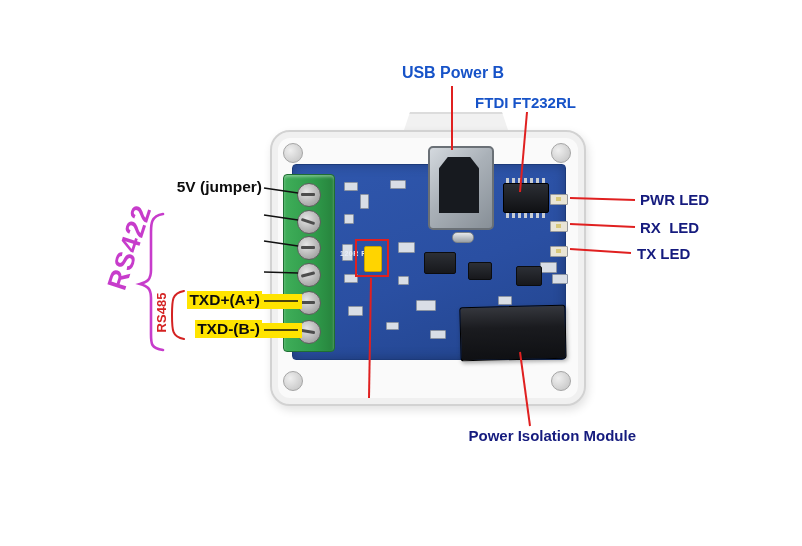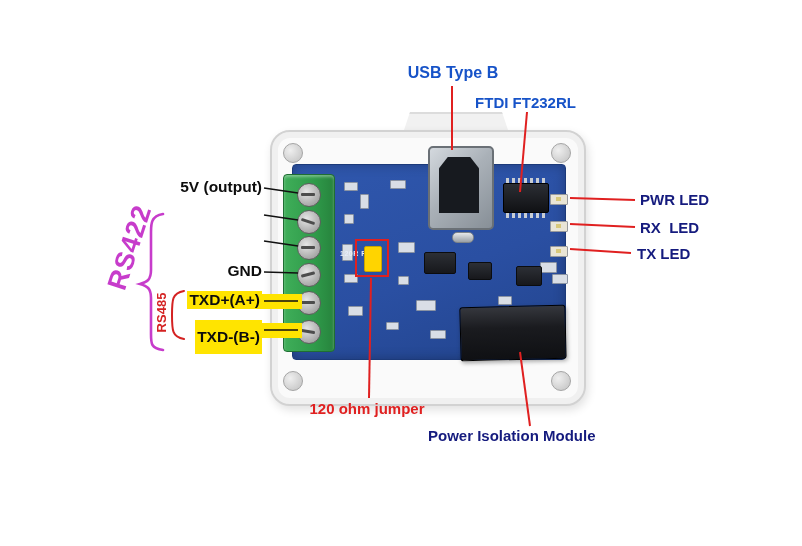--- a/index.html
+++ b/index.html
@@ -182,7 +182,7 @@
     <path d="M184,291 C172,293 172,300 172,315 C172,330 172,337 184,339" stroke="#d42222" stroke-width="2" fill="none" stroke-linecap="round"></path>
   </svg>
 
-  <div class="lbl lbl-blue lbl-usb">USB Type B</div>
+  <div class="lbl lbl-blue lbl-usb">USB Power B</div>
   <div class="lbl lbl-blue lbl-ftdi">FTDI FT232RL</div>
   <div class="lbl lbl-navy lbl-pwr">PWR LED</div>
   <div class="lbl lbl-navy lbl-rx">RX  LED</div>

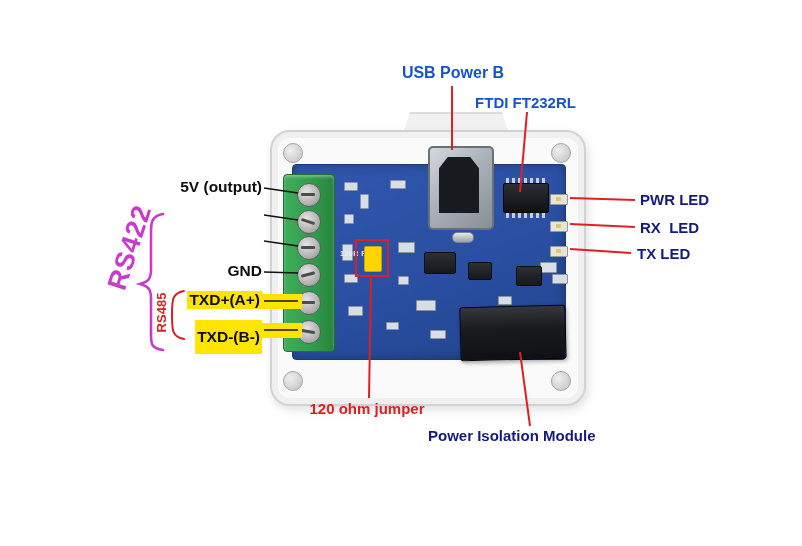--- a/index.html
+++ b/index.html
@@ -188,7 +188,7 @@
   <div class="lbl lbl-navy lbl-rx">RX  LED</div>
   <div class="lbl lbl-navy lbl-tx">TX LED</div>
 
-  <div class="lbl pin-lbl pin-0">5V (output)</div>
+  <div class="lbl pin-lbl pin-0">5V (jumper)</div>
   <div class="lbl pin-lbl pin-3">GND</div>
   <div class="lbl pin-lbl pin-4">TXD+(A+)</div>
   <div class="lbl pin-lbl pin-5">TXD-(B-)</div>

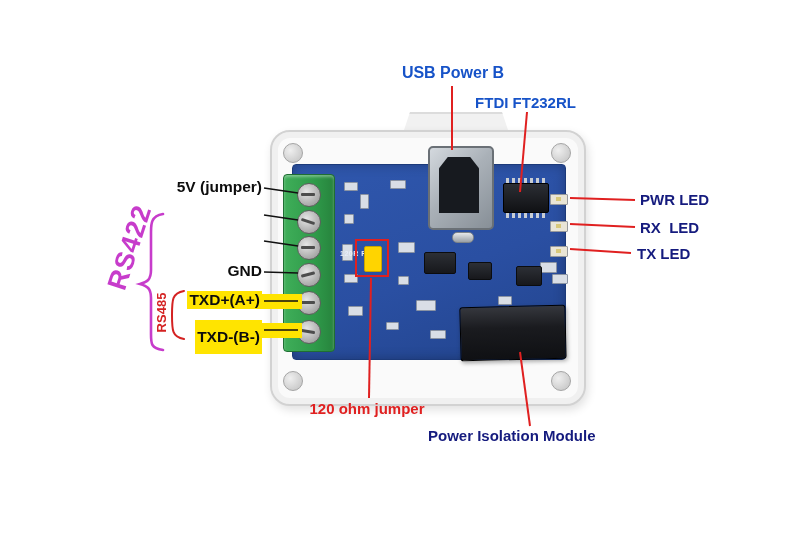--- a/index.html
+++ b/index.html
@@ -189,7 +189,6 @@
   <div class="lbl lbl-navy lbl-tx">TX LED</div>
 
   <div class="lbl pin-lbl pin-0">5V (jumper)</div>
-  <div class="lbl pin-lbl pin-3">GND</div>
   <div class="lbl pin-lbl pin-4">TXD+(A+)</div>
   <div class="lbl pin-lbl pin-5">TXD-(B-)</div>
 

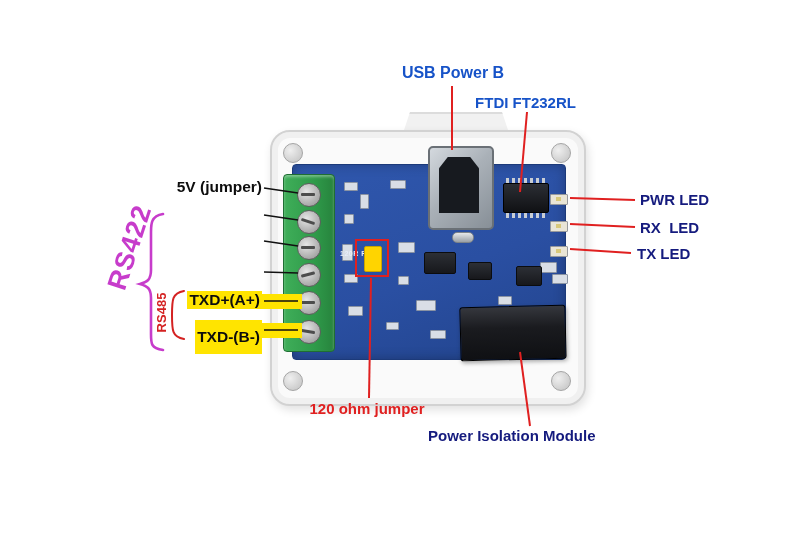--- a/index.html
+++ b/index.html
@@ -72,7 +72,7 @@
   .pin-lbl{left:60px;width:202px;text-align:right;font-size:15.5px;color:#0d0d0d;}
   .pin-0{top:178px;} .pin-1{top:205px;} .pin-2{top:231px;} .pin-3{top:262px;}
   .pin-4{top:291px;background:#ffe400;width:auto;left:auto;right:540px;padding:0 2px;}
-  .pin-5{top:320px;background:#ffe400;width:auto;left:auto;right:540px;padding:8px 2px;}
+  .pin-5{top:320px;background:#ffe400;width:auto;left:auto;right:540px;padding:0 2px;}
   .lbl-rs422{left:80px;top:232px;width:100px;text-align:center;font-size:27px;color:#c73ccb;
              transform:rotate(-72deg);letter-spacing:1px;}
   .lbl-rs485{left:128px;top:305px;width:66px;text-align:center;font-size:13px;color:#d42222;

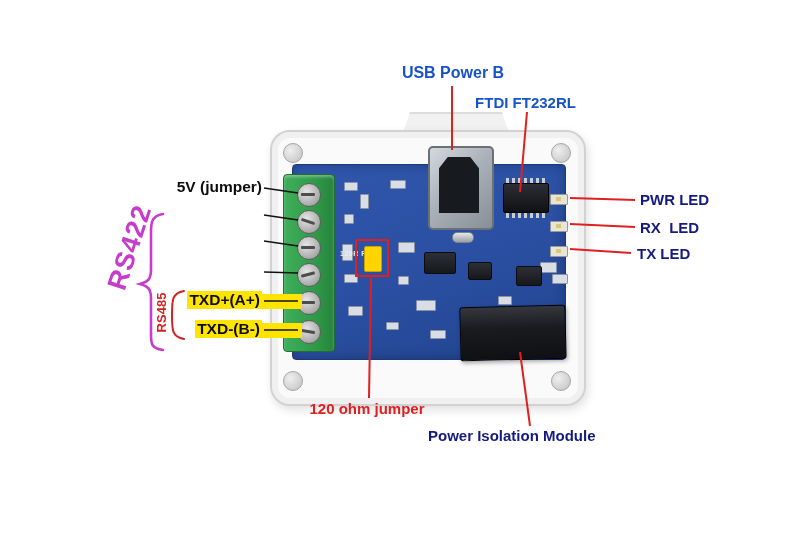--- a/index.html
+++ b/index.html
@@ -195,7 +195,6 @@
   <div class="lbl lbl-rs422">RS422</div>
   <div class="lbl lbl-rs485">RS485</div>
 
-  <div class="lbl lbl-red lbl-jumper">120 ohm jumper</div>
   <div class="lbl lbl-navy lbl-module">Power Isolation Module</div>
 
 </div>

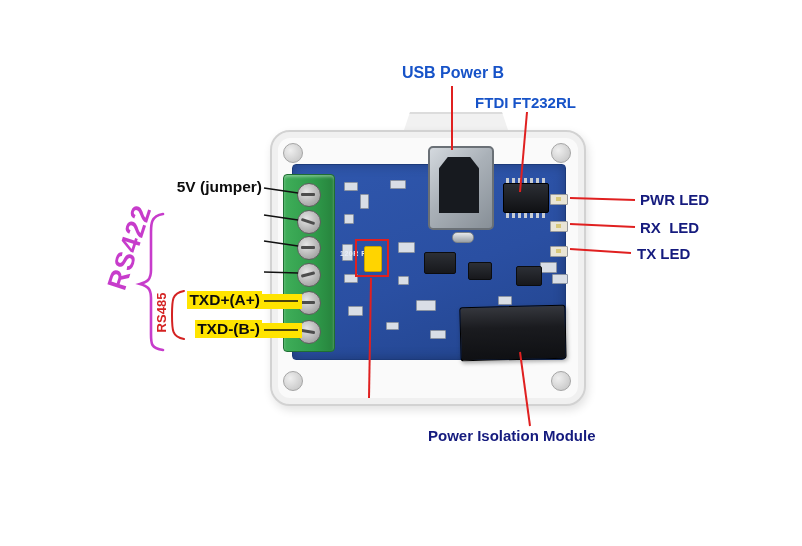--- a/index.html
+++ b/index.html
@@ -78,7 +78,7 @@
   .lbl-rs485{left:128px;top:305px;width:66px;text-align:center;font-size:13px;color:#d42222;
              transform:rotate(-90deg);}
   .lbl-jumper{left:296px;top:400px;width:142px;text-align:center;font-size:15px;}
-  .lbl-module{left:428px;top:427px;width:208px;text-align:left;font-size:15px;}
+  .lbl-module{left:428px;top:427px;width:208px;text-align:right;font-size:15px;}
 </style>
 </head>
 <body>

